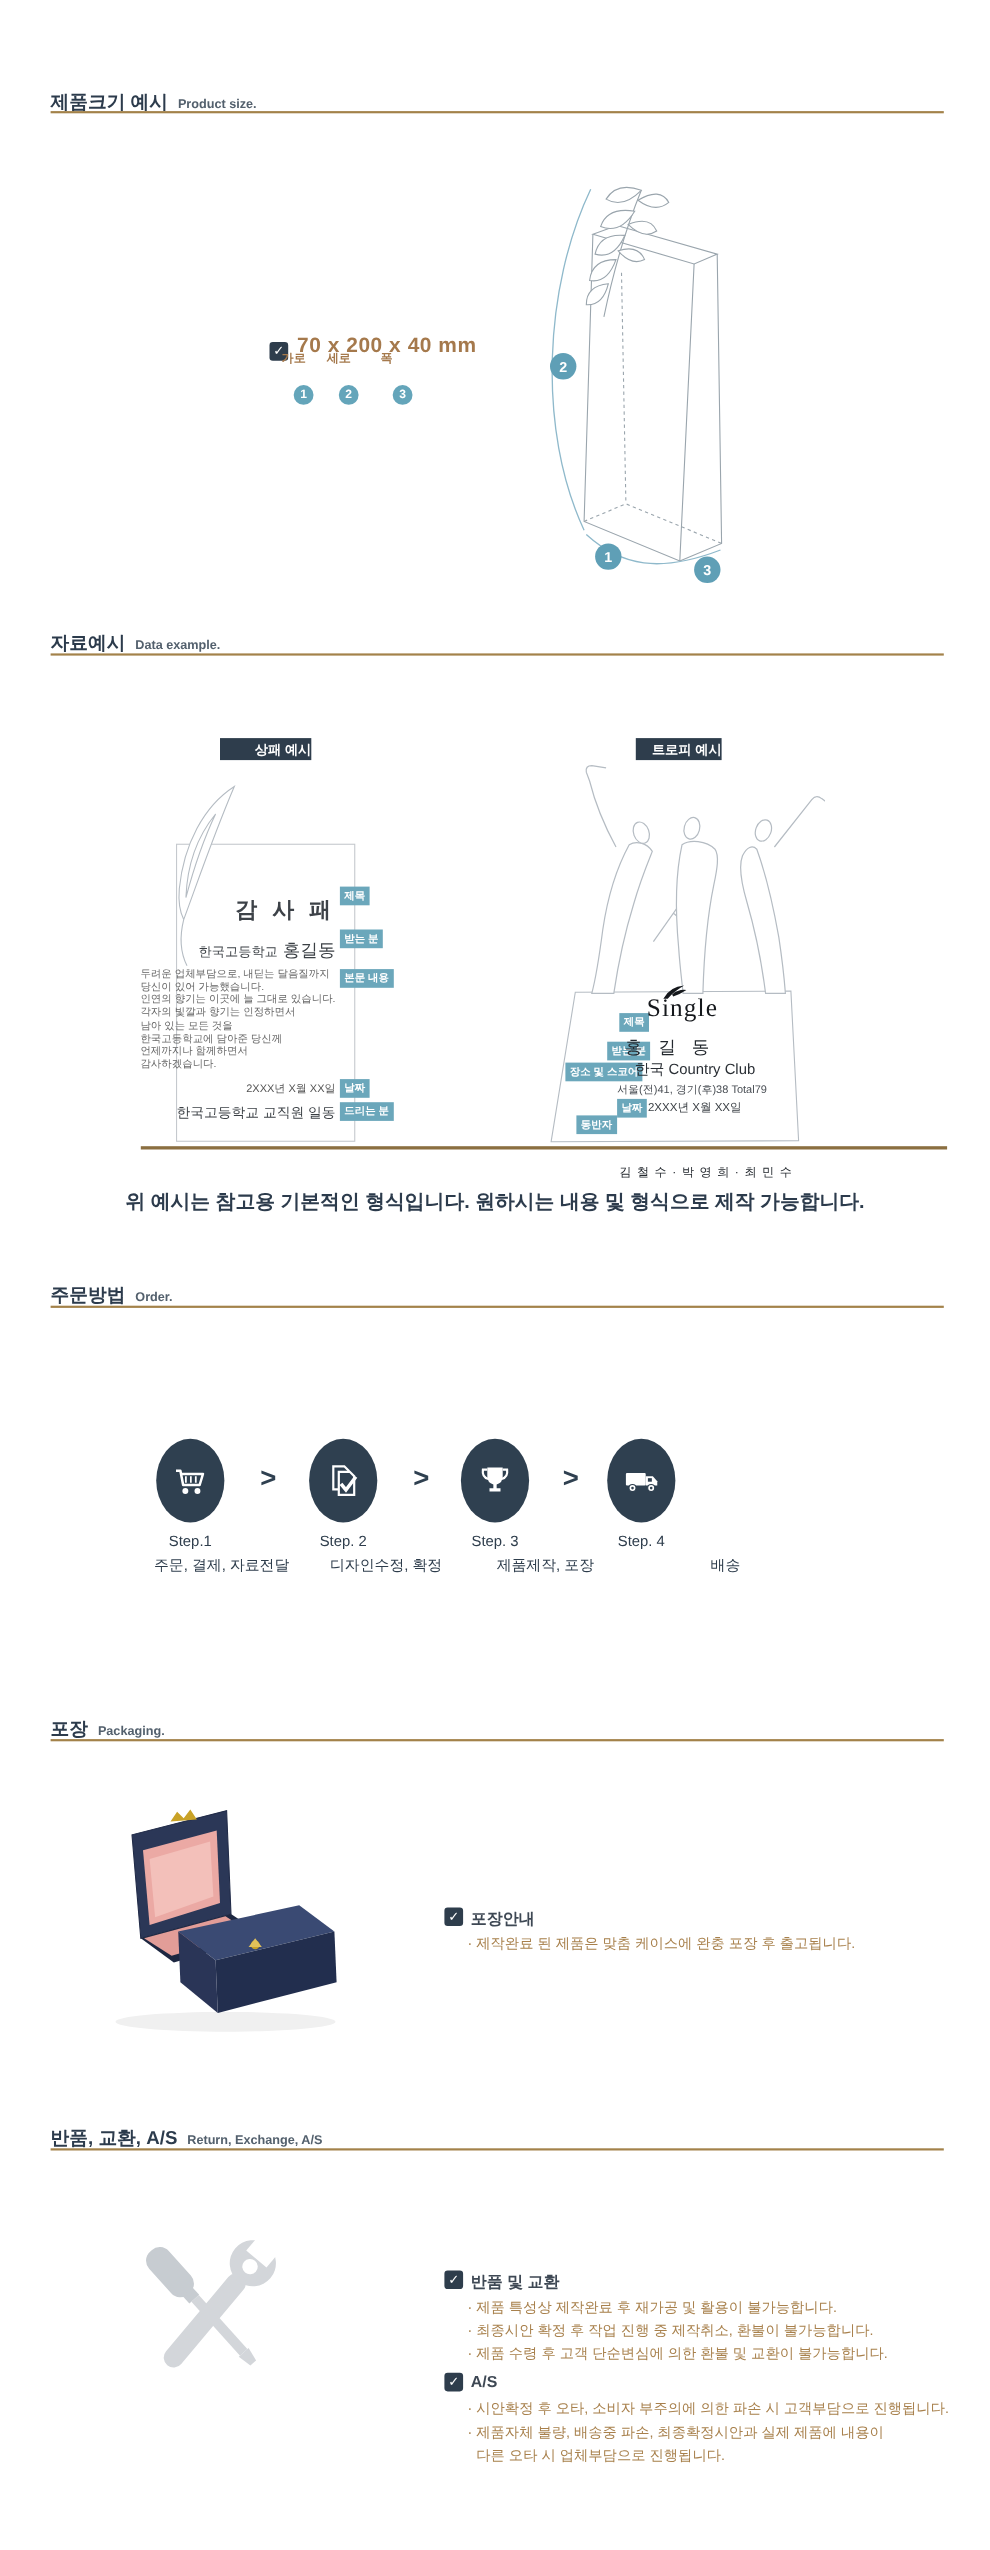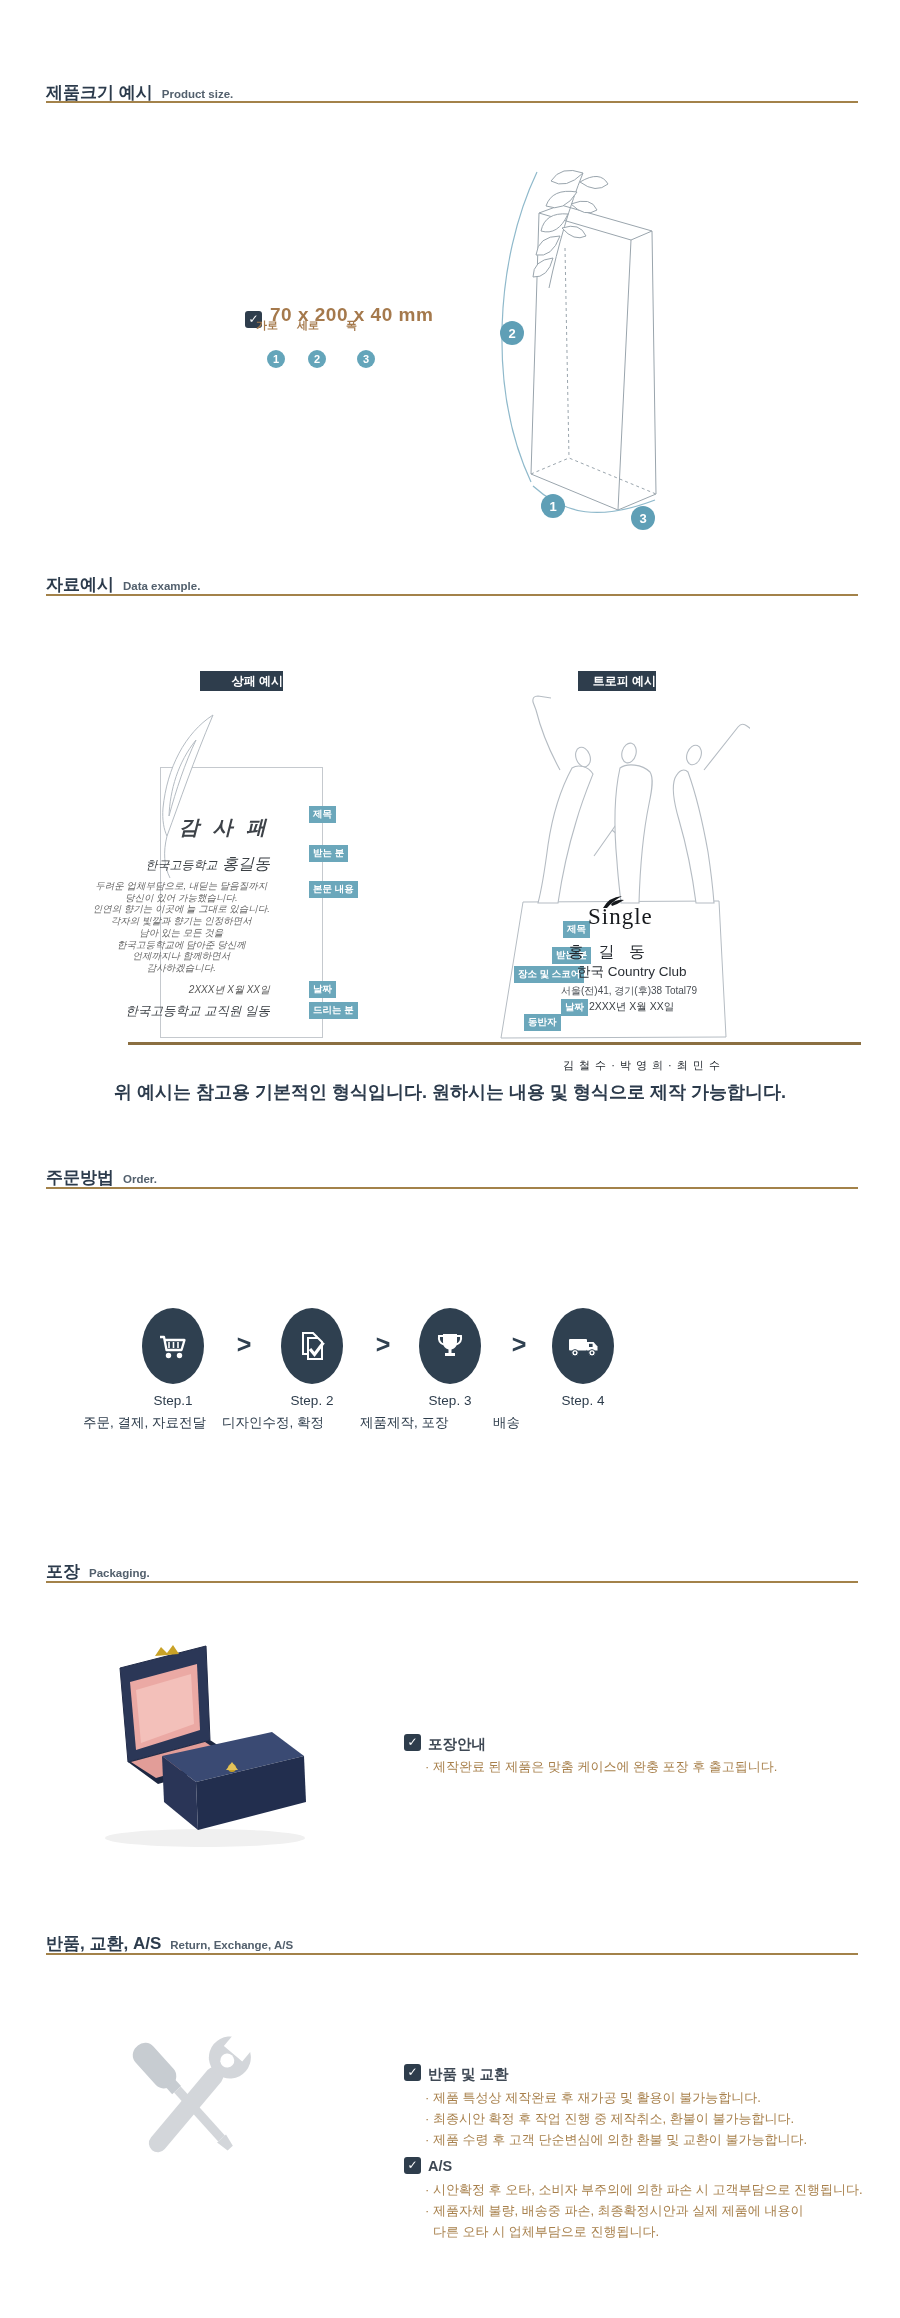--- a/index.html
+++ b/index.html
@@ -32,7 +32,7 @@
   
   .plaque-box { position:absolute; left:160px; top:767px; width:161px; height:269px;
                 border:1px solid #c5c9ce; background:#fff; }
-  .r-text { position:absolute; right:630px; text-align:center; white-space:nowrap;font-style:italic; }
+  .r-text { position:absolute; right:595px; text-align:left; white-space:nowrap; }
 
   
   .step-circle { position:absolute; top:1308px; width:62px; height:76px; border-radius:50%;

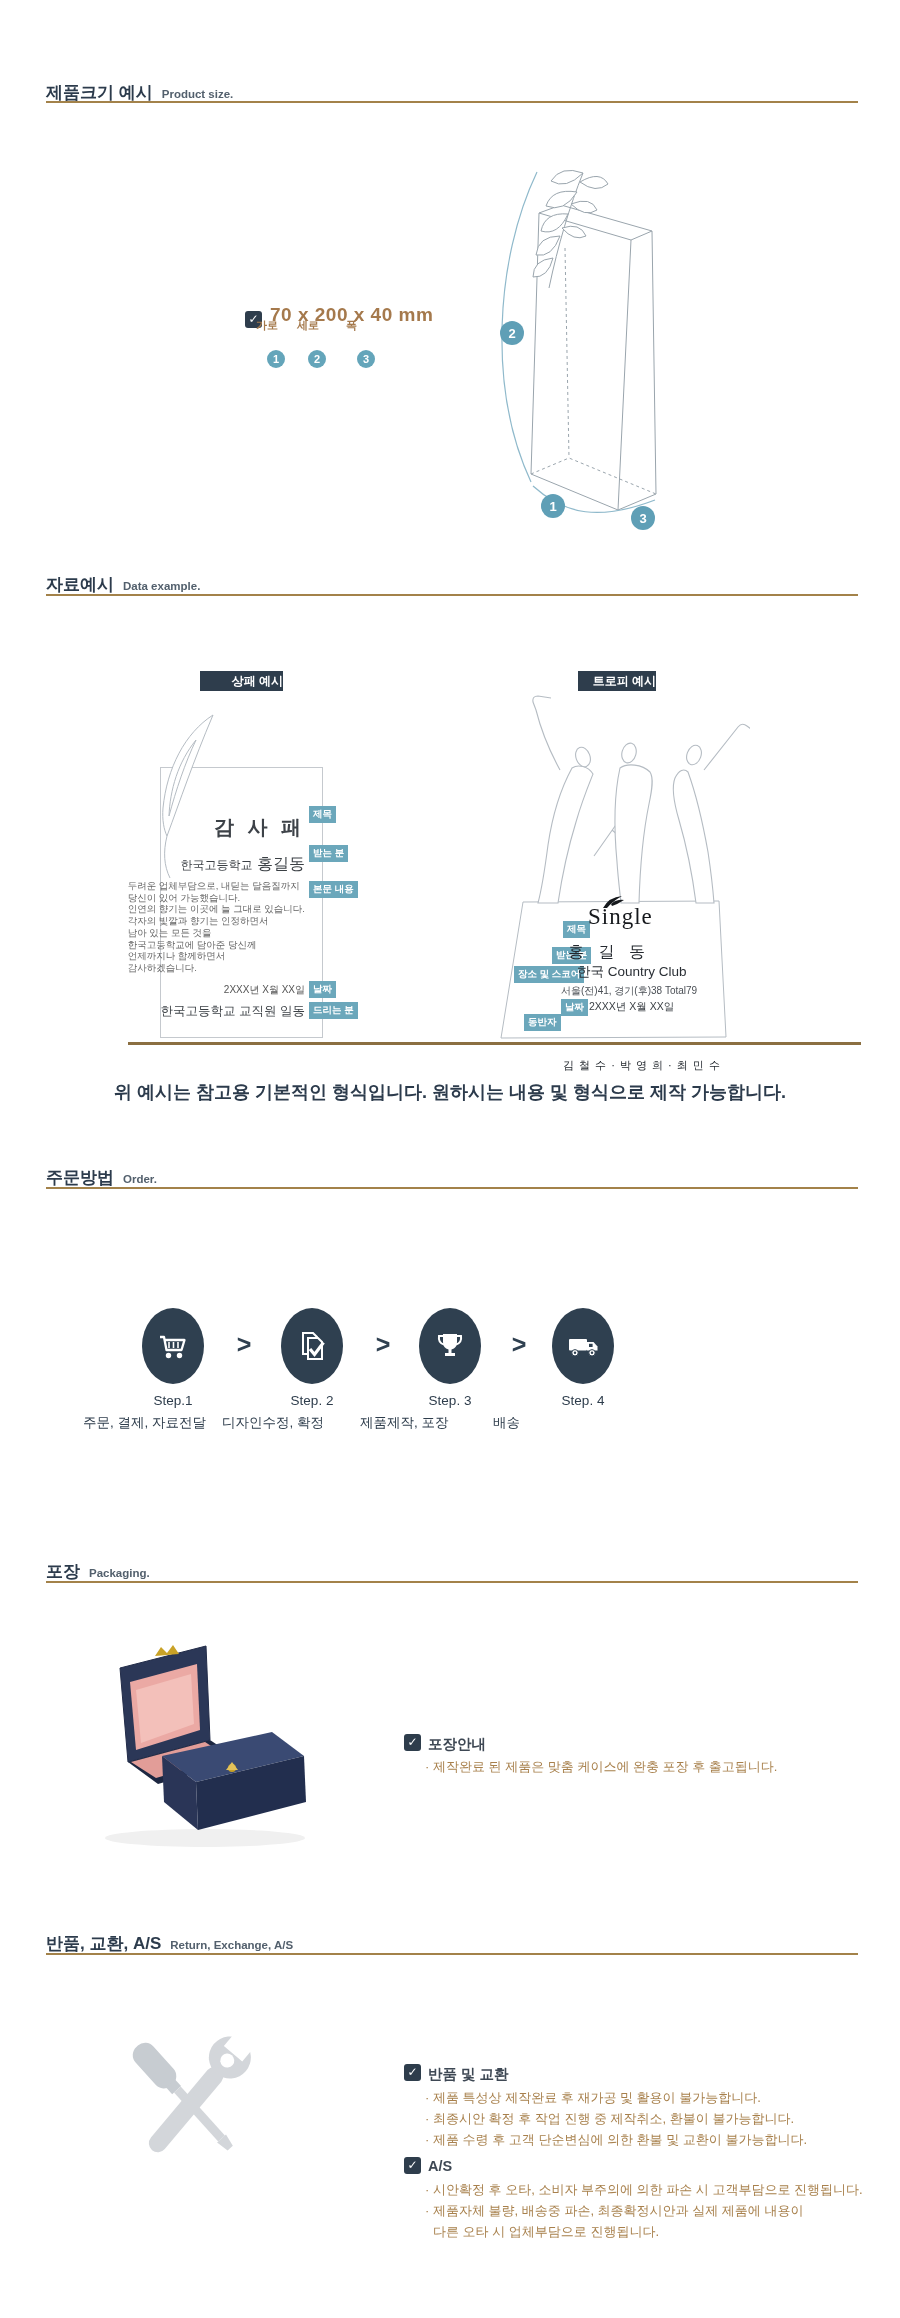--- a/index.html
+++ b/index.html
@@ -40,7 +40,7 @@
   .step-arrow { position:absolute; top:1330px; width:22px; text-align:center; font-size:25px;
                 font-weight:bold; color:#2f4050; }
   .step-name { position:absolute; top:1393px; width:180px; text-align:center; font-size:13.5px; color:#2e3d4c; }
-  .step-desc { position:absolute; top:1414px; width:180px; text-align:left; font-size:13.5px; color:#2e3d4c; }
+  .step-desc { position:absolute; top:1414px; width:180px; text-align:right; font-size:13.5px; color:#2e3d4c; }
 
   
   .blk-heading { position:absolute; left:428px; font-size:14.5px; font-weight:bold; color:#3e4854; white-space:nowrap; }

